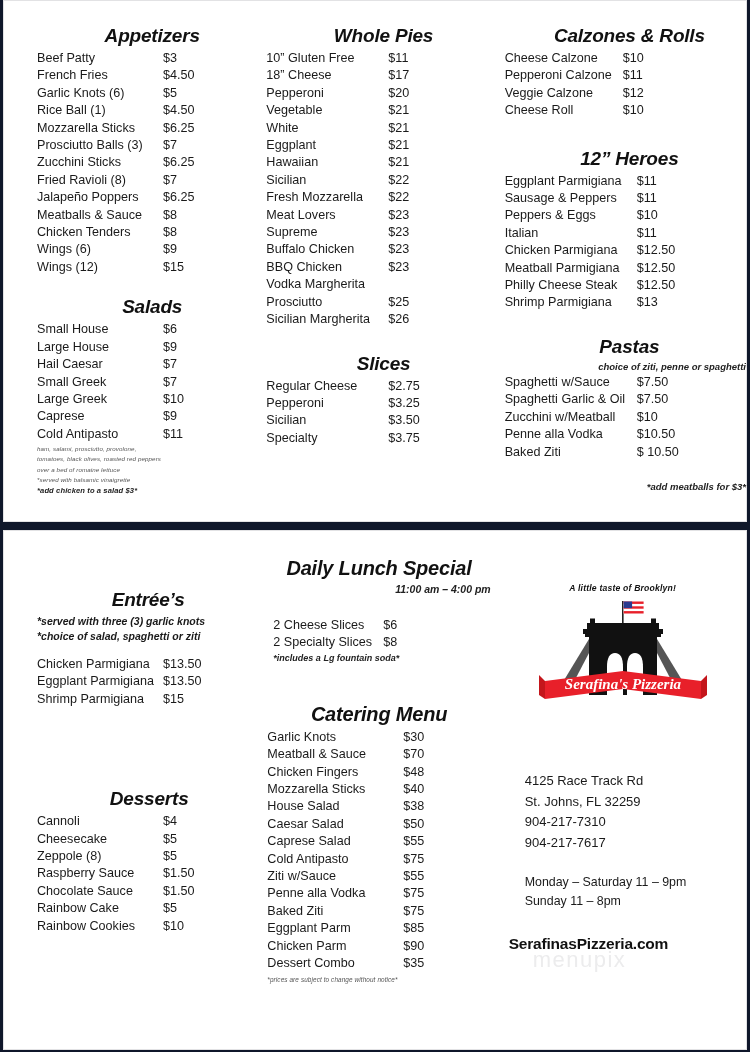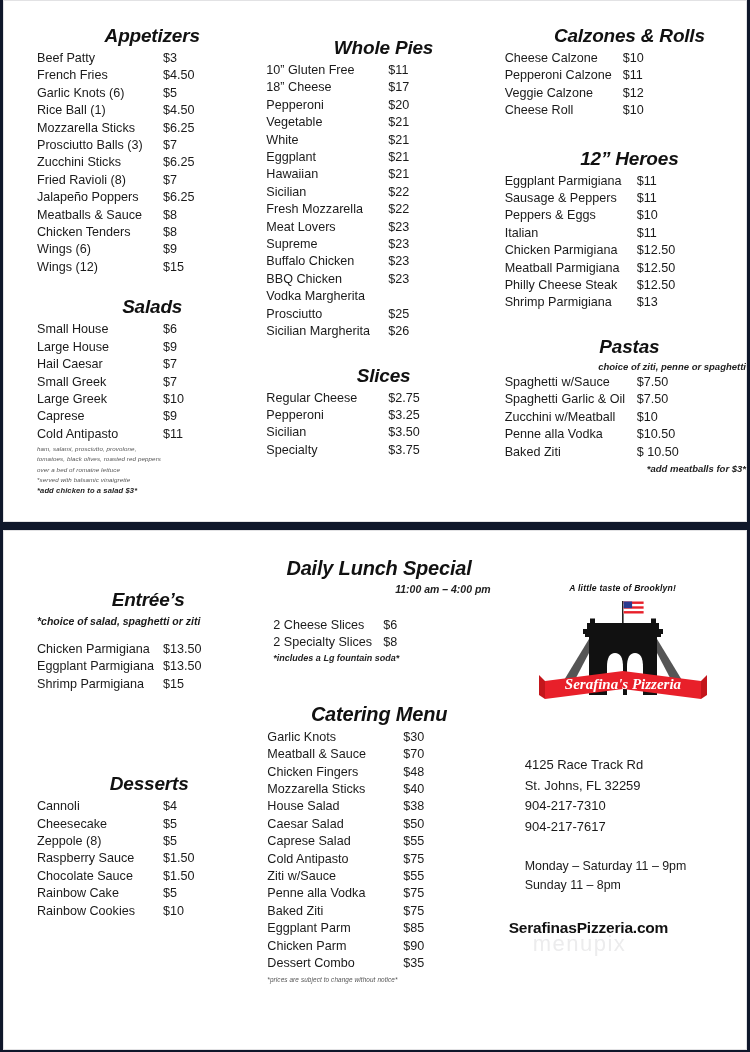--- a/index.html
+++ b/index.html
@@ -109,7 +109,7 @@
 
   
   .col-a { width: 252px; padding: 24px 0 0 33px; box-sizing: border-box; }
-  .col-b { width: 236px; padding: 36px 0 0 11px; box-sizing: border-box; }
+  .col-b { width: 236px; padding: 24px 0 0 11px; box-sizing: border-box; }
   .col-c { width: 256px; padding: 24px 0 0 14px; box-sizing: border-box; }
 
   .t-app { padding-left: 12px; }

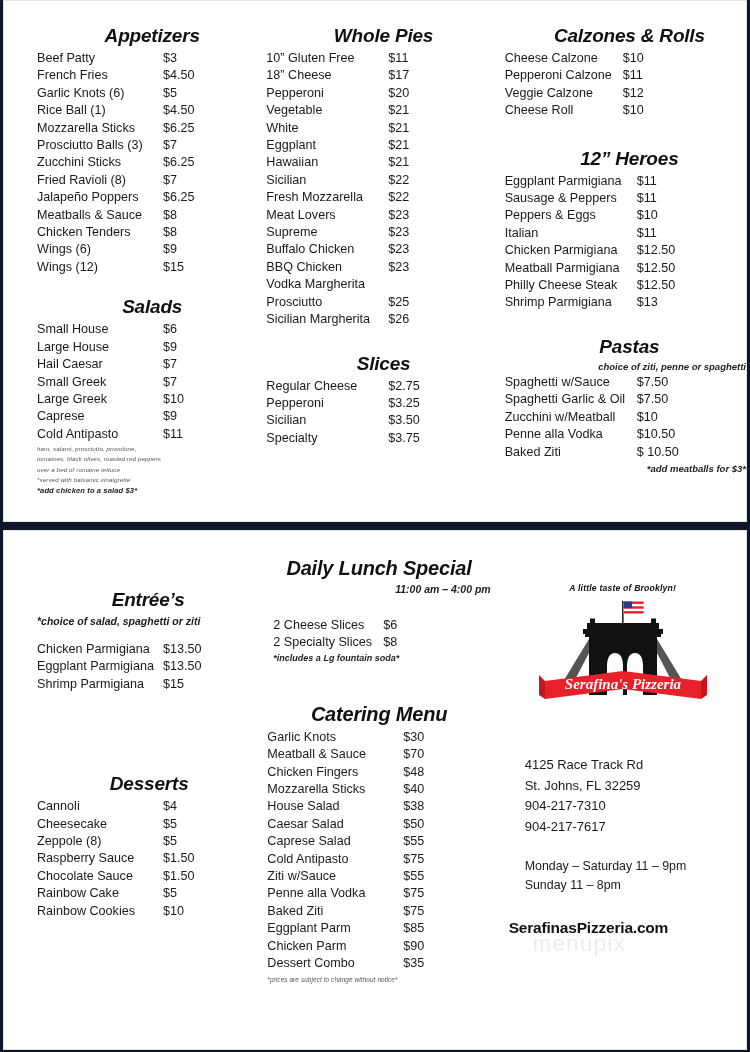--- a/index.html
+++ b/index.html
@@ -488,7 +488,7 @@
                 <span class="pr">$ 10.50</span>
               </div>
           </div>
-          <div class="sec-sub" style="margin-top:2px">*add meatballs for $3*</div>
+          <div class="sec-sub" style="margin-top:20px">*add meatballs for $3*</div>
         </div>
 
       </div>

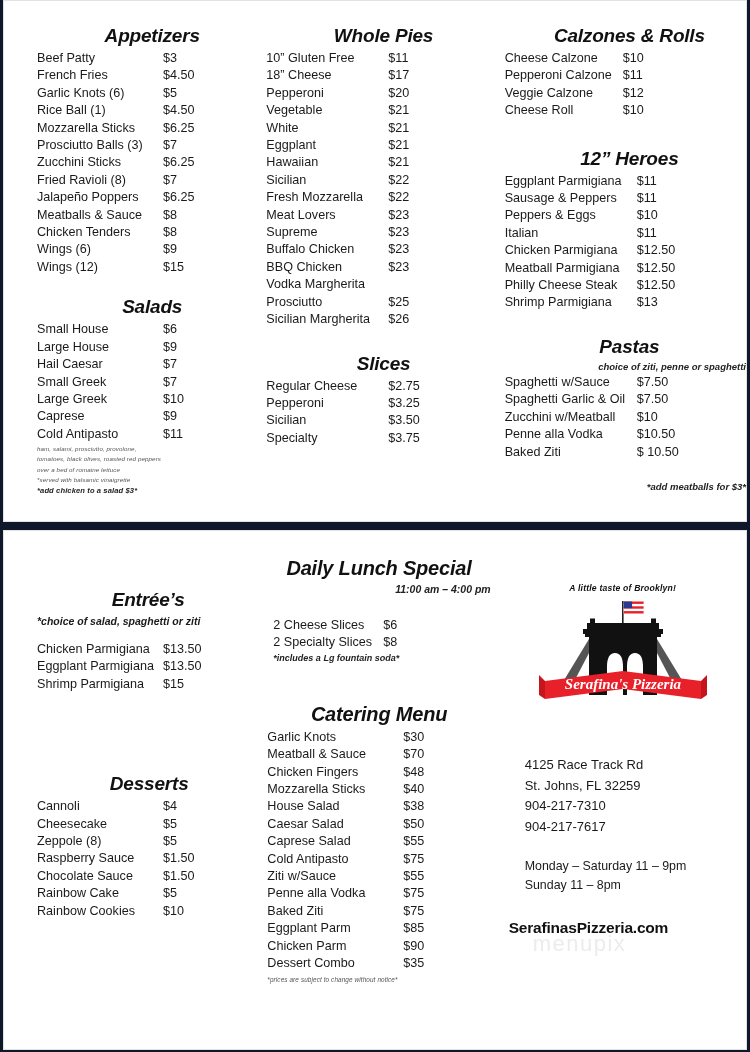--- a/index.html
+++ b/index.html
@@ -504,6 +504,7 @@
 
         <div class="section">
           <div class="sec-title" style="padding-left:4px">Entrée’s</div>
+          <div class="ent-note">*served with three (3) garlic knots</div>
           <div class="ent-note">*choice of salad, spaghetti or ziti</div>
           <div class="gap-12"></div>
           <div class="items w-ent">

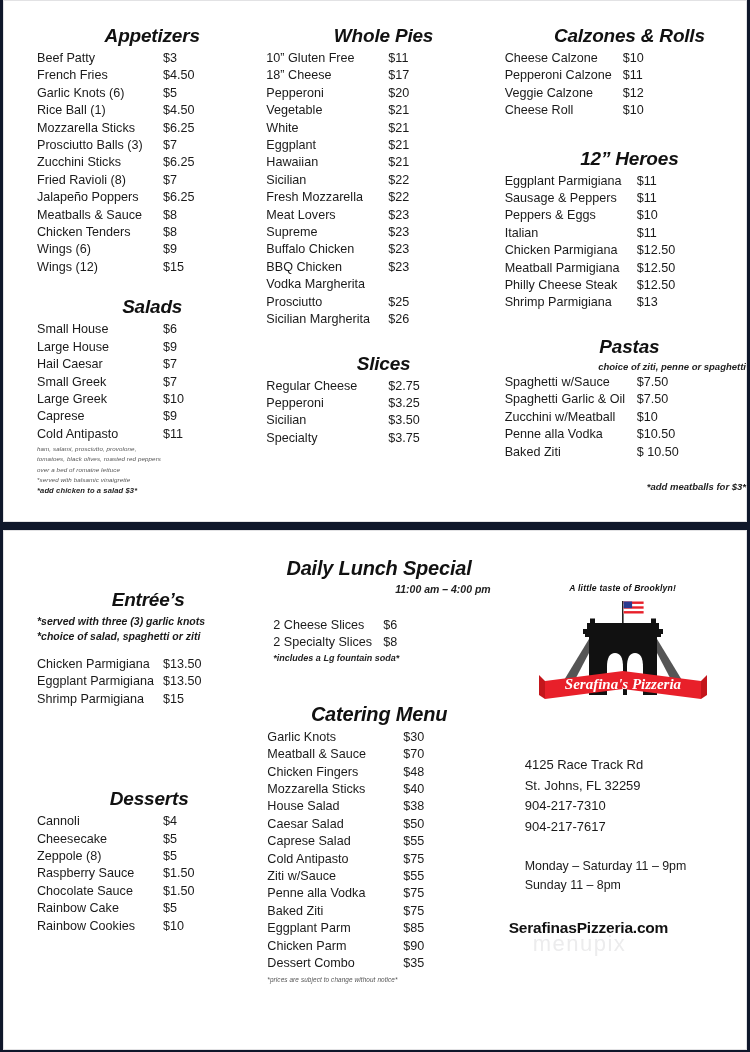--- a/index.html
+++ b/index.html
@@ -162,7 +162,7 @@
 
   
   .contact {
-    margin: 0 0 0 18px;
+    margin: 16px 0 0 18px;
     font-size: 13px;
     line-height: 20.5px;
     color: #1a1a1a;

